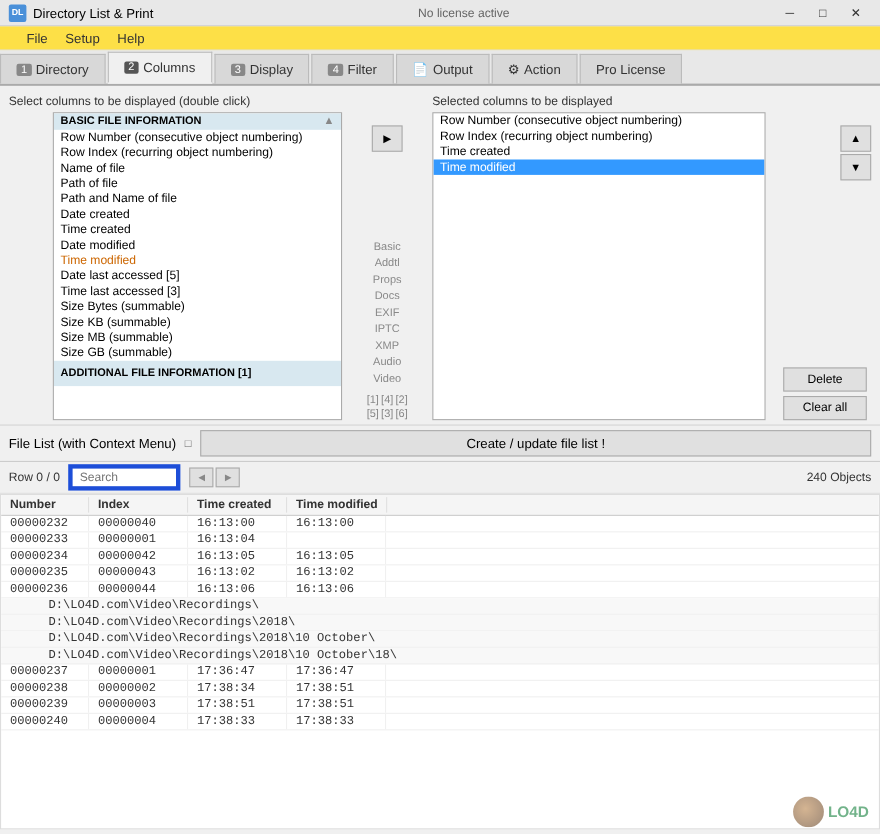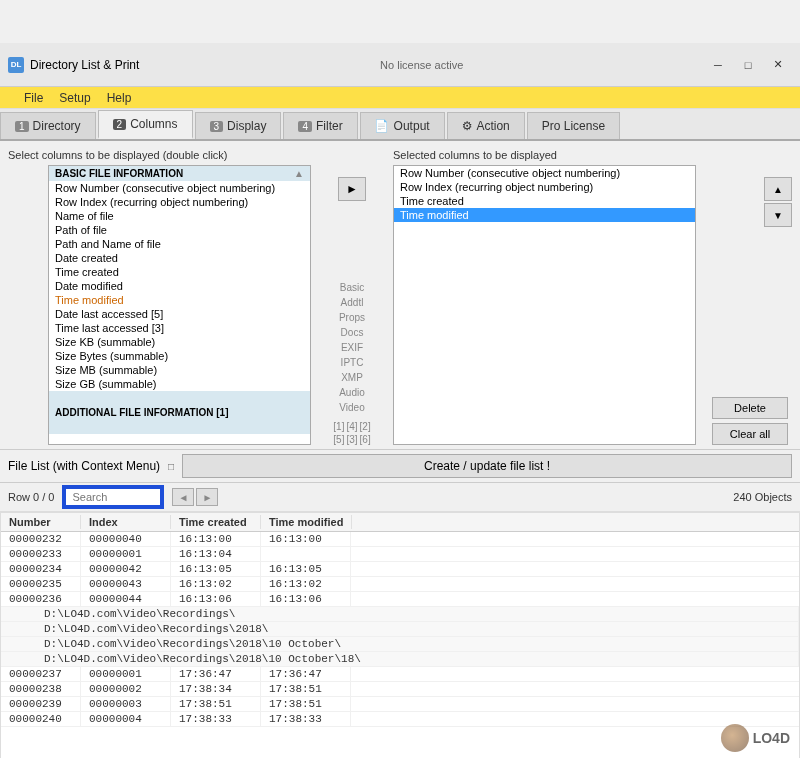--- a/index.html
+++ b/index.html
@@ -6,7 +6,7 @@
     body { font-family: 'Segoe UI', Tahoma, sans-serif; font-size: 12px; background: #f0f0f0; width: 800px; height: 758px; overflow: hidden; }
     
     
-    .title-bar { background: #e8e8e8; display: flex; align-items: center; justify-content: space-between; padding: 4px 8px; height: 44px; border-bottom: 1px solid #ccc; margin-top: 43px; }
+    .title-bar { background: #e8e8e8; display: flex; align-items: center; justify-content: space-between; padding: 4px 8px; height: 24px; border-bottom: 1px solid #ccc; }
     .title-bar-left { display: flex; align-items: center; gap: 6px; font-size: 12px; }
     .title-bar-icon { width: 16px; height: 16px; background: #4a90d9; border-radius: 2px; display: flex; align-items: center; justify-content: center; color: white; font-size: 8px; font-weight: bold; }
     .title-bar-controls { display: flex; gap: 2px; }

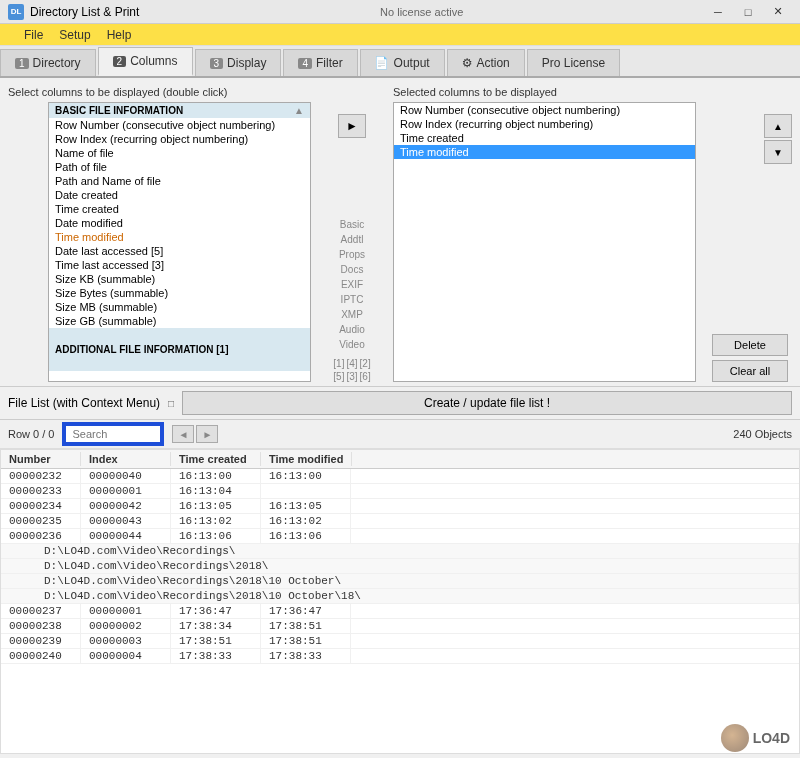--- a/index.html
+++ b/index.html
@@ -152,8 +152,8 @@
           <div class="list-box-item highlighted">Time modified</div>
           <div class="list-box-item">Date last accessed  [5]</div>
           <div class="list-box-item">Time last accessed  [3]</div>
+          <div class="list-box-item">Size Bytes  (summable)</div>
           <div class="list-box-item">Size KB  (summable)</div>
-          <div class="list-box-item">Size Bytes  (summable)</div>
           <div class="list-box-item">Size MB  (summable)</div>
           <div class="list-box-item">Size GB  (summable)</div>
           <div class="list-box-item" style="background:#d8e8f0; font-weight:bold; font-size:10px; padding:16px 6px;">ADDITIONAL FILE INFORMATION [1]</div>

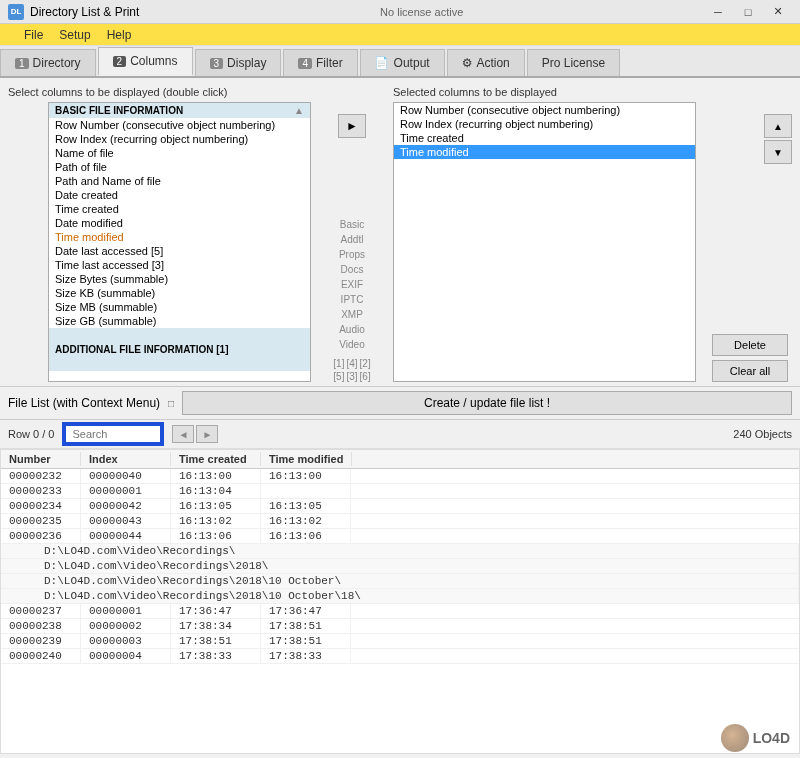--- a/index.html
+++ b/index.html
@@ -156,7 +156,7 @@
           <div class="list-box-item">Size KB  (summable)</div>
           <div class="list-box-item">Size MB  (summable)</div>
           <div class="list-box-item">Size GB  (summable)</div>
-          <div class="list-box-item" style="background:#d8e8f0; font-weight:bold; font-size:10px; padding:16px 6px;">ADDITIONAL FILE INFORMATION [1]</div>
+          <div class="list-box-item" style="background:#d8e8f0; font-weight:bold; font-size:10px; padding:6px 6px;">ADDITIONAL FILE INFORMATION [1]</div>
         </div>
       </div>
 

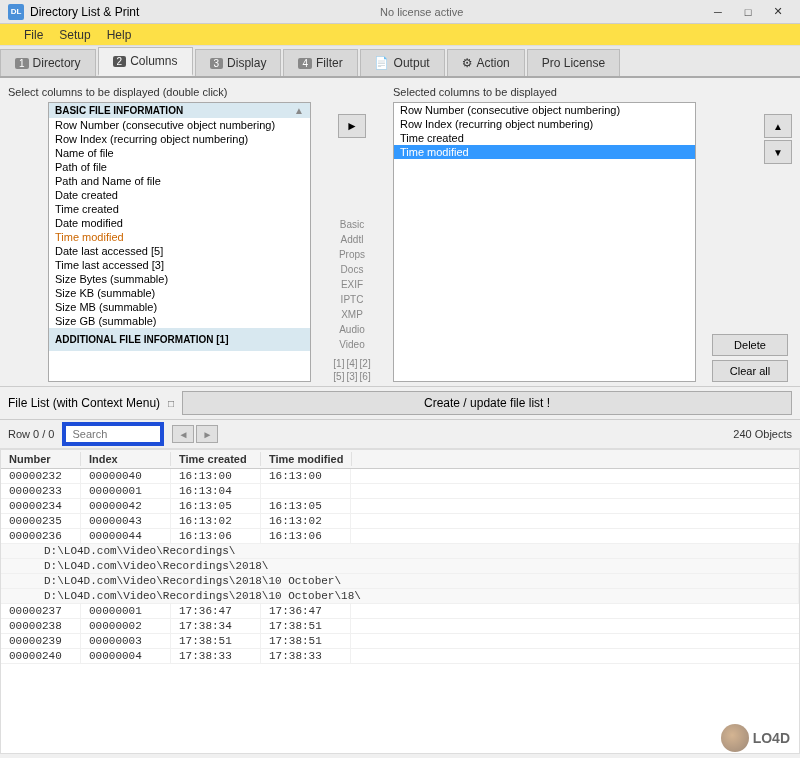--- a/index.html
+++ b/index.html
@@ -305,7 +305,7 @@
 
 <div style="position:fixed; bottom:6px; right:10px; display:flex; align-items:center; gap:4px; opacity:0.6;">
   <div style="width:28px; height:28px; background:radial-gradient(circle at 40% 40%, #b8834a, #5c3a1e); border-radius:50%;"></div>
-  <span style="font-size:14px; font-weight:bold; color:#000000;text-align:right;">LO4D</span>
+  <span style="font-size:14px; font-weight:bold; color:#15803d;text-align:right;">LO4D</span>
 </div>
 
 </body></html>

